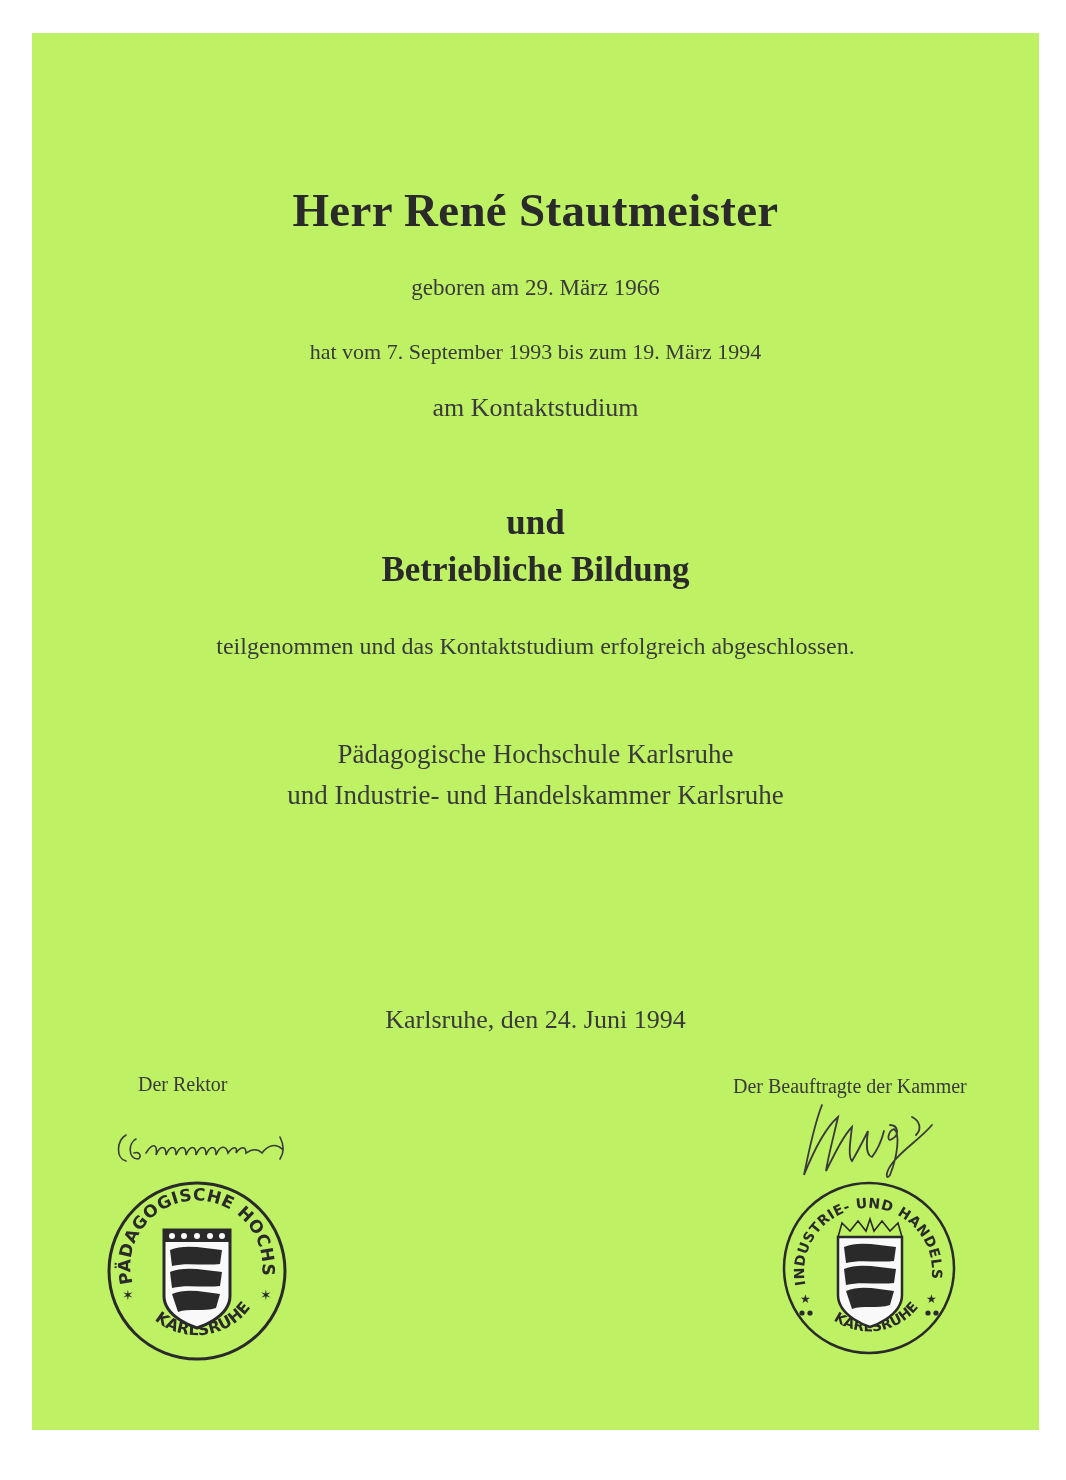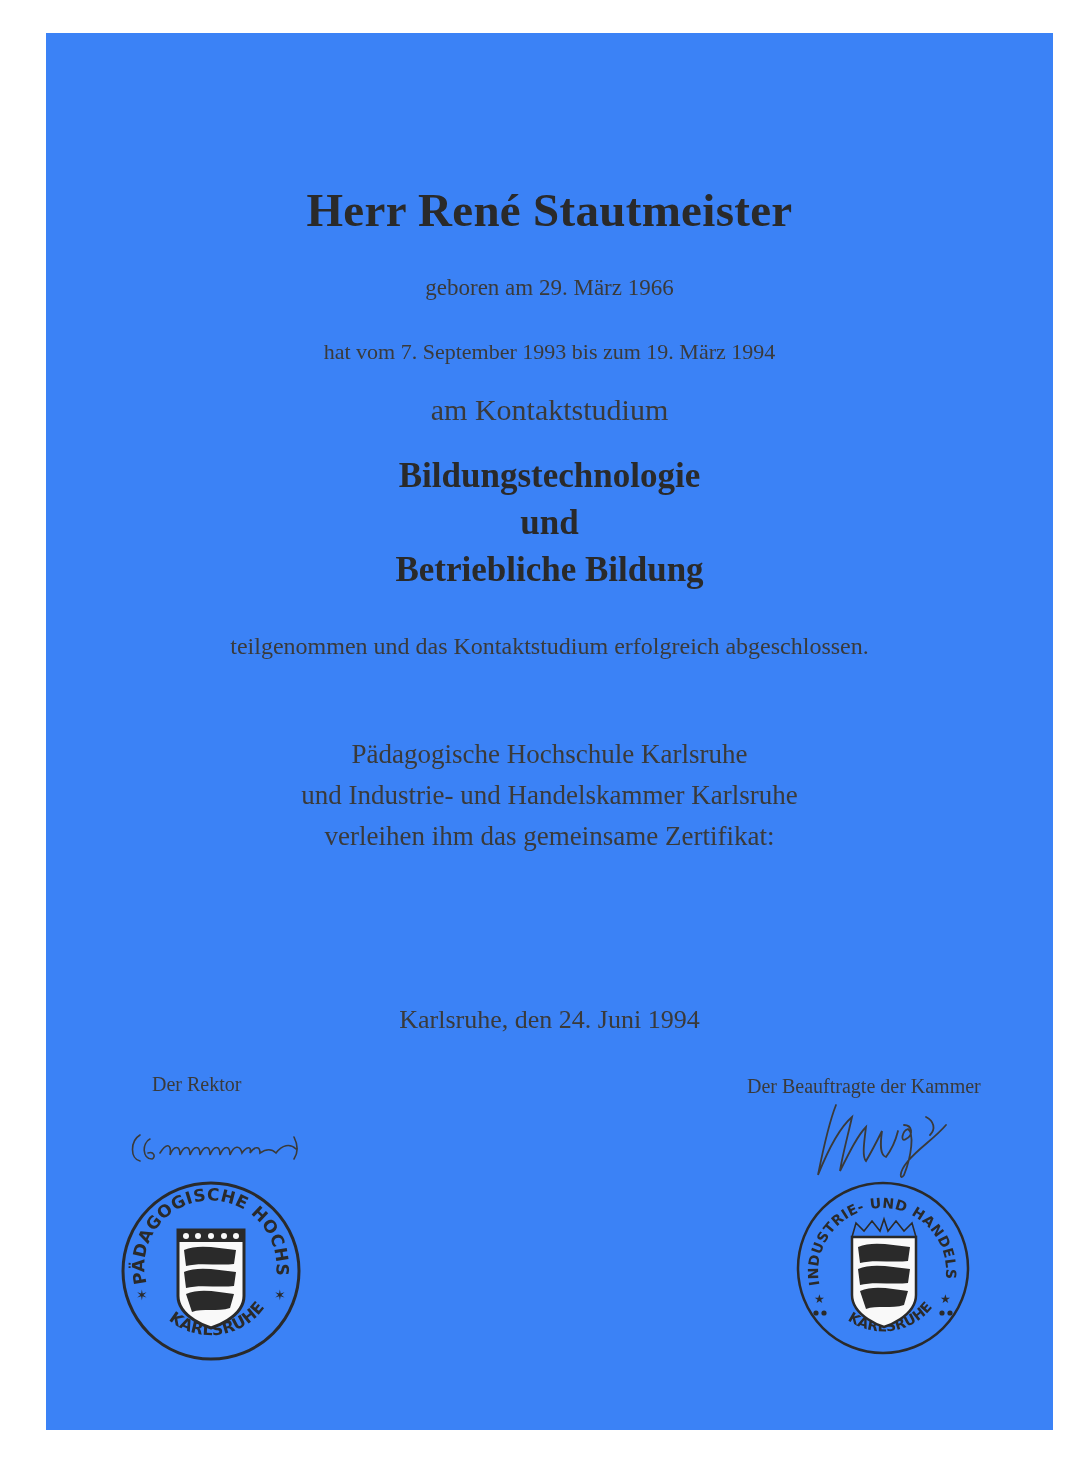--- a/index.html
+++ b/index.html
@@ -5,7 +5,7 @@
   html, body { margin:0; padding:0; background:#ffffff; }
   body { width:1066px; height:1480px; position:relative; overflow:hidden;
          font-family:"Liberation Serif","DejaVu Serif",serif; color:#2b2b2b; }
-  .page { position:absolute; left:46px; top:33px; width:1007px; height:1397px; background:#3b82f6; }
+  .page { position:absolute; left:32px; top:33px; width:1007px; height:1397px; background:#bef264; }
   .abs { position:absolute; left:0; right:0; text-align:center; white-space:nowrap; }
   .name { top:150px; font-size:47px; font-weight:bold; color:#2a2a2a; letter-spacing:0.3px; }
   .born { top:210px; font-size:23px; color:#3a3a3a;margin-top:32px; }

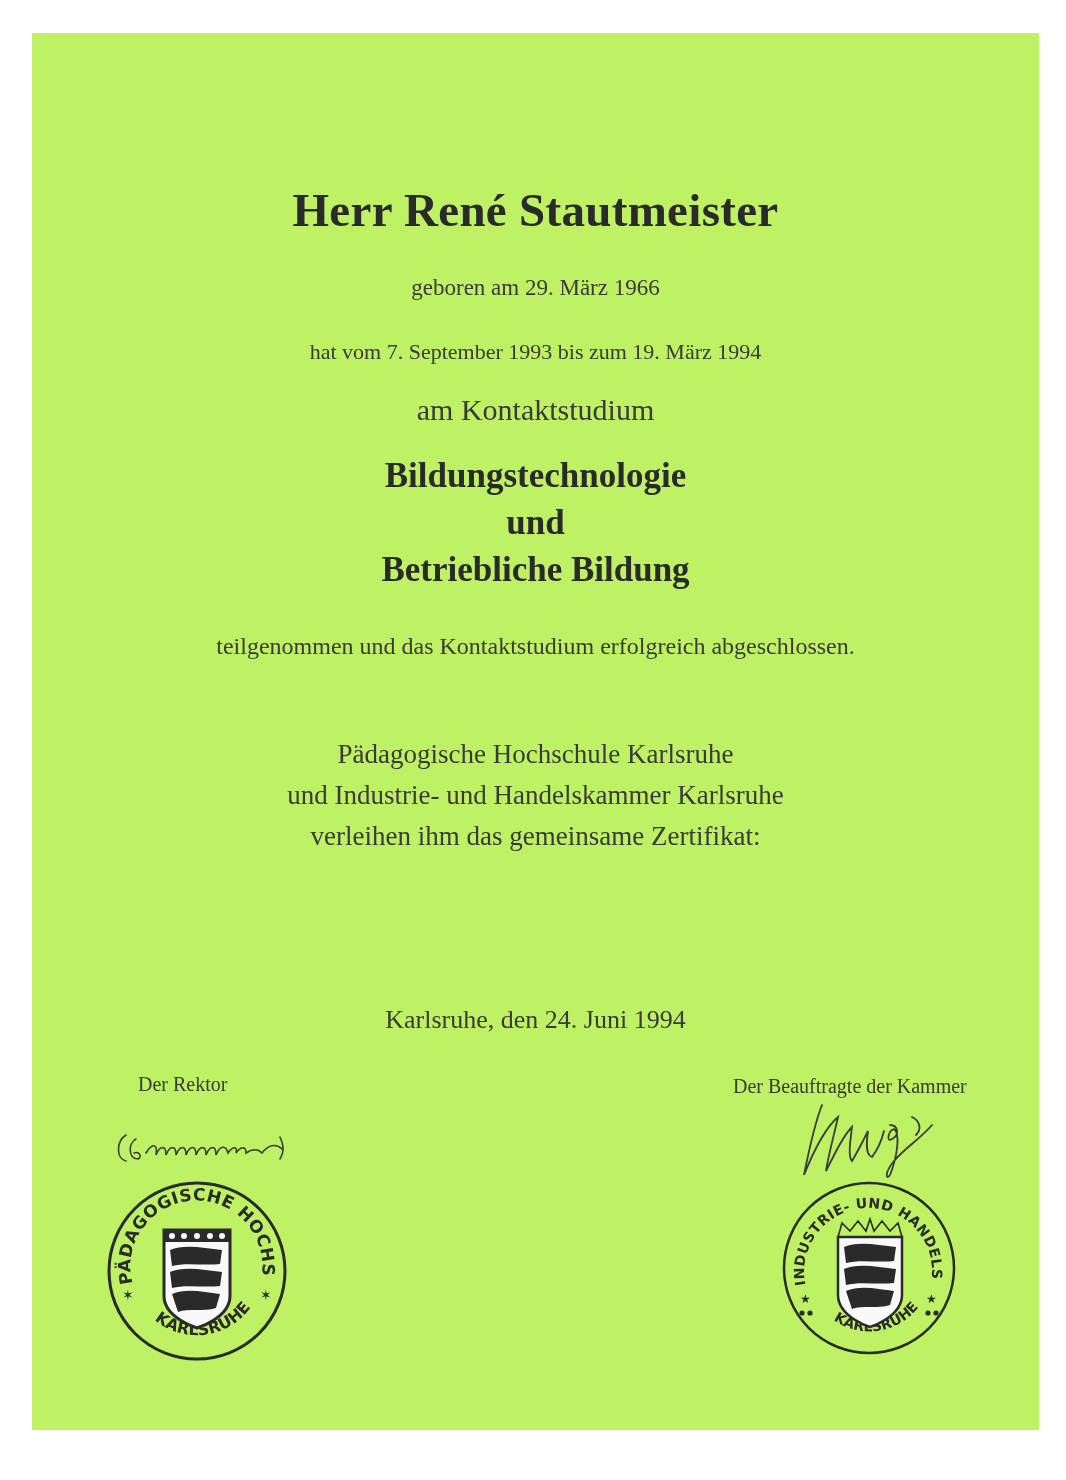--- a/index.html
+++ b/index.html
@@ -10,7 +10,7 @@
   .name { top:150px; font-size:47px; font-weight:bold; color:#2a2a2a; letter-spacing:0.3px; }
   .born { top:210px; font-size:23px; color:#3a3a3a;margin-top:32px; }
   .period { top:306px; font-size:22px; color:#3a3a3a; }
-  .am { top:360px; font-size:30px; color:#3a3a3a; }
+  .am { top:360px; font-size:26px; color:#3a3a3a; }
   .prog { font-size:35px; font-weight:bold; color:#2a2a2a; }
   .prog1 { top:423px; }
   .prog2 { top:470px; }

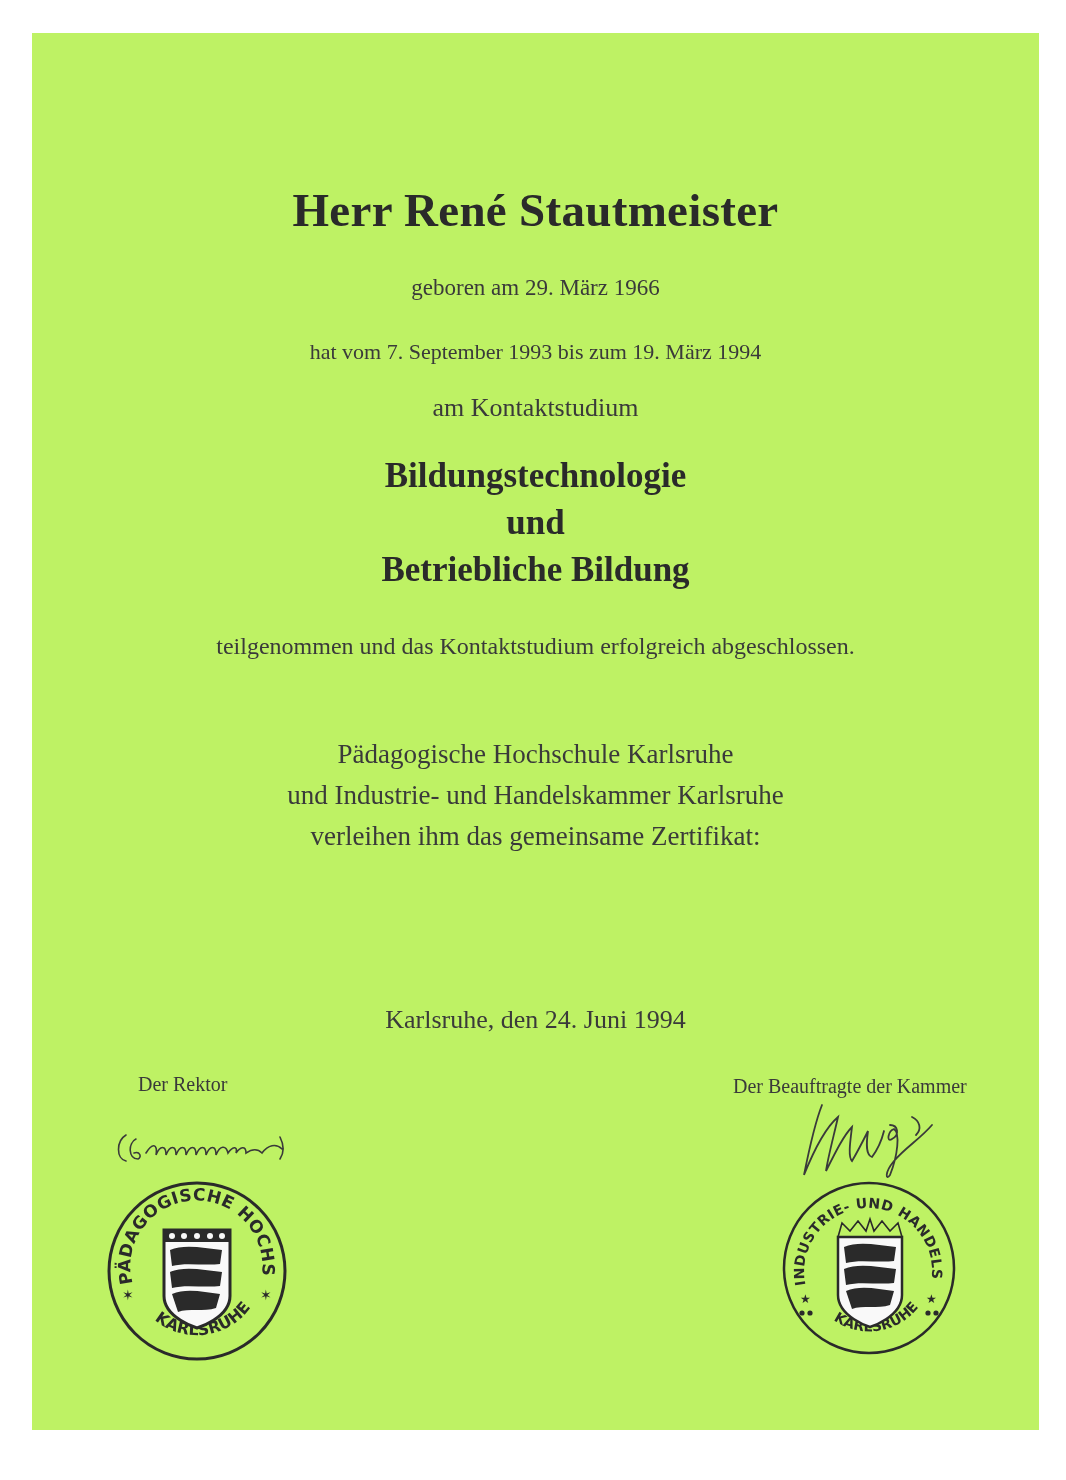--- a/index.html
+++ b/index.html
@@ -39,7 +39,6 @@
   <div class="abs period">hat vom 7. September 1993 bis zum 19. März 1994</div>
   <div class="abs am">am Kontaktstudium</div>
 
-  <div class="abs prog prog1">Bildungstechnologie</div>
   <div class="abs prog prog2">und</div>
   <div class="abs prog prog3">Betriebliche Bildung</div>
 

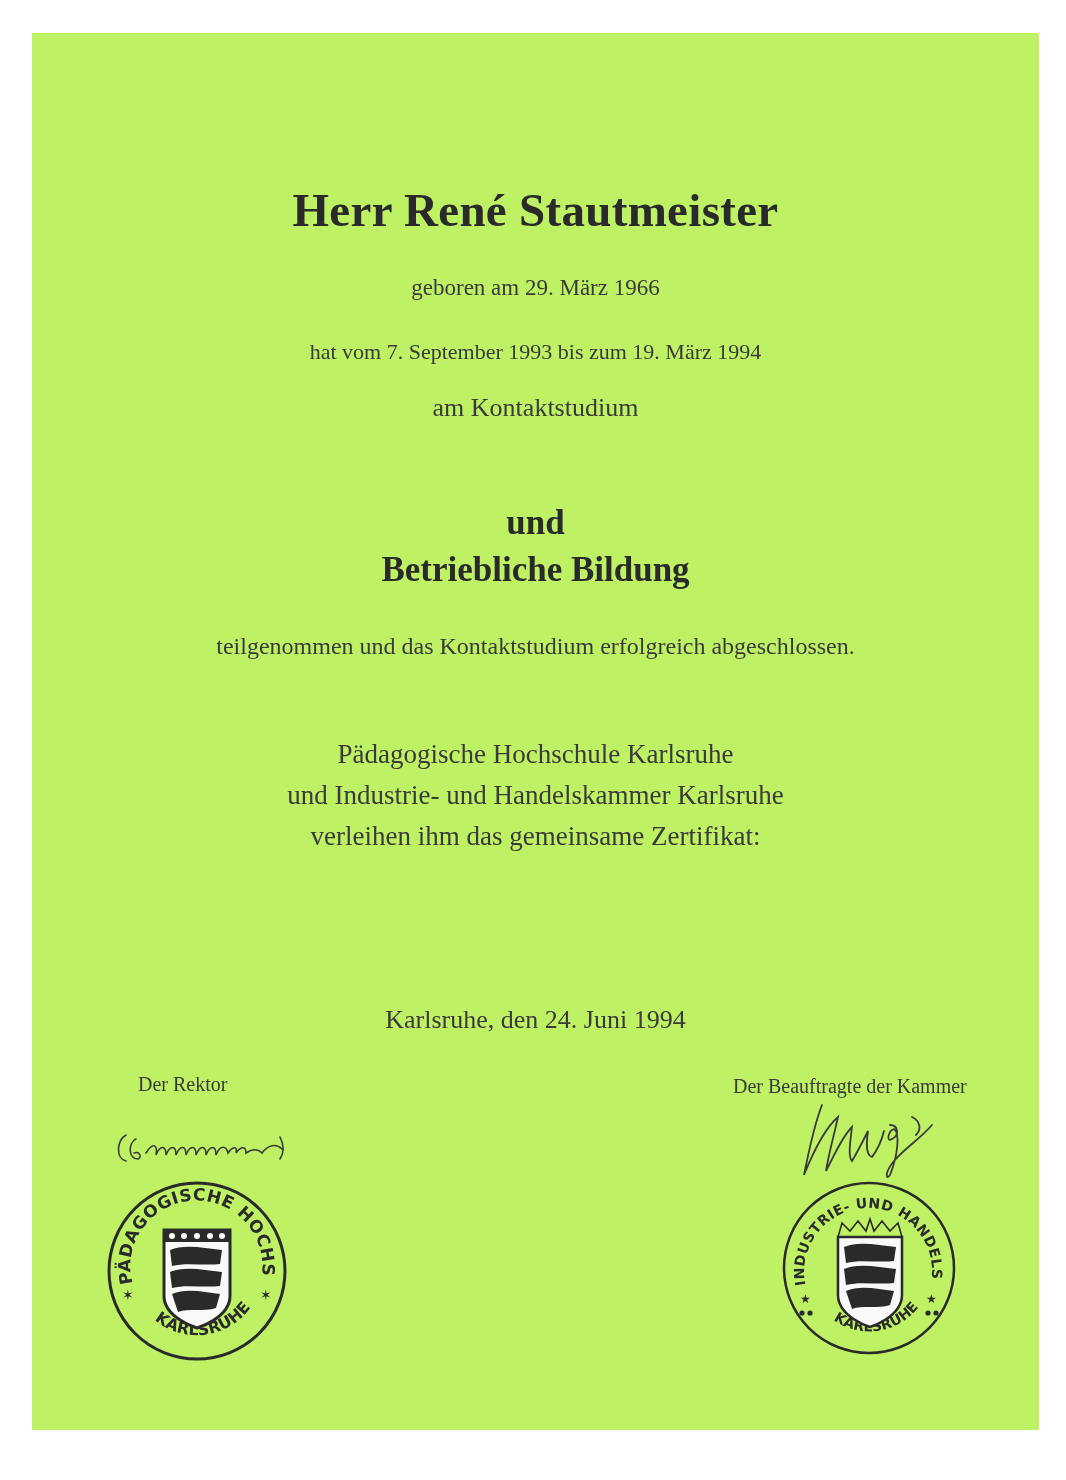--- a/index.html
+++ b/index.html
@@ -46,7 +46,6 @@
 
   <div class="abs inst inst1">Pädagogische Hochschule Karlsruhe</div>
   <div class="abs inst inst2">und Industrie- und Handelskammer Karlsruhe</div>
-  <div class="abs inst inst3">verleihen ihm das gemeinsame Zertifikat:</div>
 
 
   <div class="abs place">Karlsruhe, den 24. Juni 1994</div>

